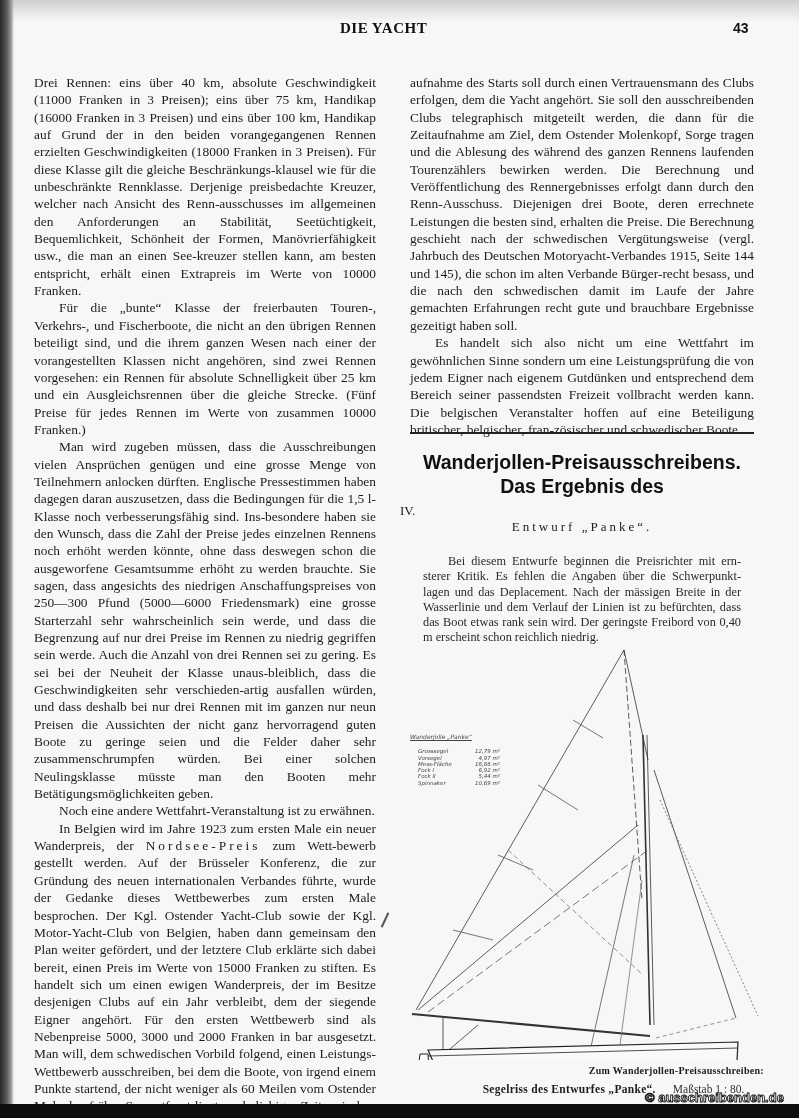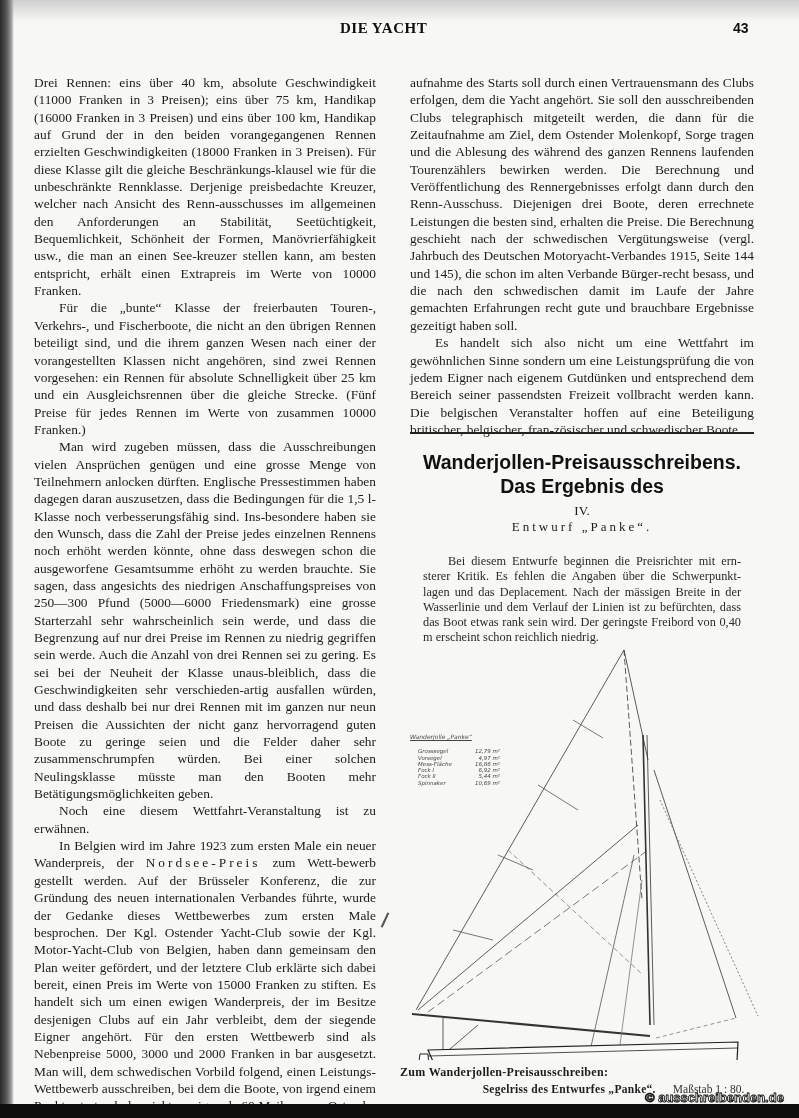--- a/index.html
+++ b/index.html
@@ -51,7 +51,7 @@
     font-weight: bold; font-size: 19.5px; line-height: 24px; color: #111;
   }
   .article-num {
-    position: absolute; left: 400px; top: 503px; width: 364px; text-align: center;
+    position: absolute; left: 400px; top: 503px; width: 364px; text-align: left;
     font-size: 13px;
   }
   .article-sub {

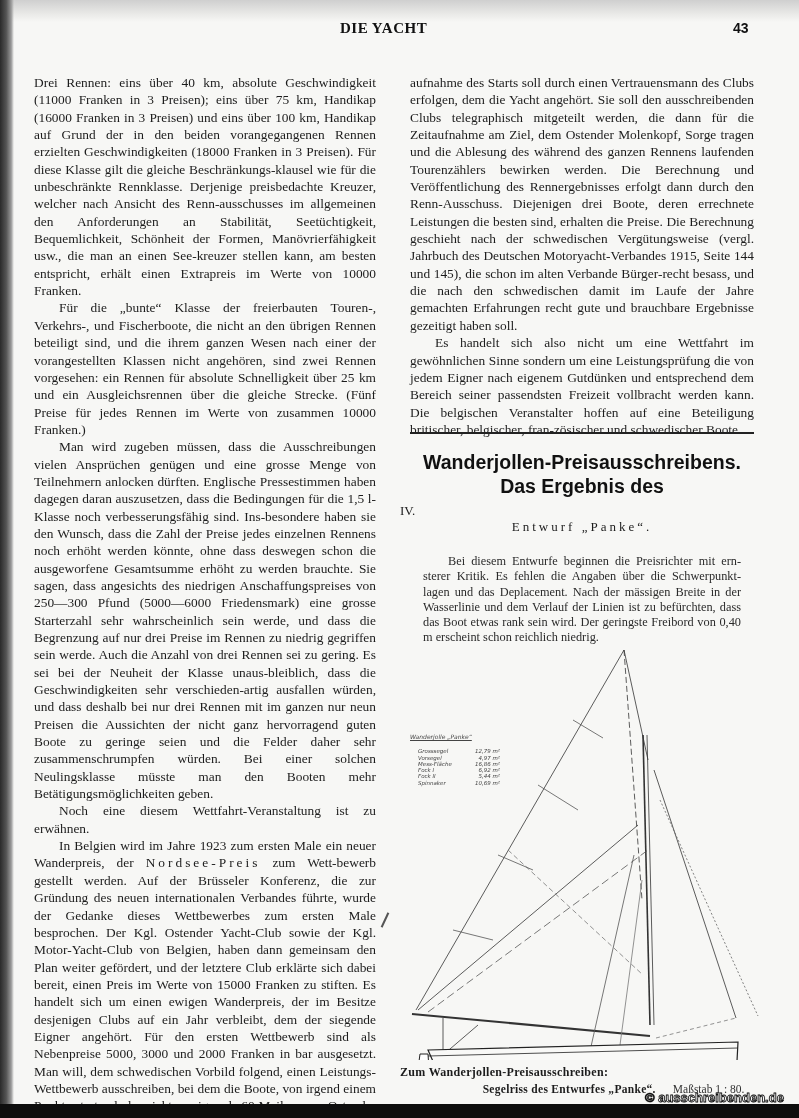--- a/index.html
+++ b/index.html
@@ -108,7 +108,7 @@
   <p>Drei Rennen: eins über 40 km, absolute Geschwindigkeit (11000 Franken in 3 Preisen); eins über 75 km, Handikap (16000 Franken in 3 Preisen) und eins über 100 km, Handikap auf Grund der in den beiden vorangegangenen Rennen erzielten Geschwindigkeiten (18000 Franken in 3 Preisen). Für diese Klasse gilt die gleiche Beschränkungs-klausel wie für die unbeschränkte Rennklasse. Derjenige preisbedachte Kreuzer, welcher nach Ansicht des Renn-ausschusses im allgemeinen den Anforderungen an Stabilität, Seetüchtigkeit, Bequemlichkeit, Schönheit der Formen, Manövrierfähigkeit usw., die man an einen See-kreuzer stellen kann, am besten entspricht, erhält einen Extrapreis im Werte von 10000 Franken.</p>
   <p class="ind">Für die „bunte“ Klasse der freierbauten Touren-, Verkehrs-, und Fischerboote, die nicht an den übrigen Rennen beteiligt sind, und die ihrem ganzen Wesen nach einer der vorangestellten Klassen nicht angehören, sind zwei Rennen vorgesehen: ein Rennen für absolute Schnelligkeit über 25 km und ein Ausgleichsrennen über die gleiche Strecke. (Fünf Preise für jedes Rennen im Werte von zusammen 10000 Franken.)</p>
   <p class="ind">Man wird zugeben müssen, dass die Ausschreibungen vielen Ansprüchen genügen und eine grosse Menge von Teilnehmern anlocken dürften. Englische Pressestimmen haben dagegen daran auszusetzen, dass die Bedingungen für die 1,5 l-Klasse noch verbesserungsfähig sind. Ins-besondere haben sie den Wunsch, dass die Zahl der Preise jedes einzelnen Rennens noch erhöht werden könnte, ohne dass deswegen schon die ausgeworfene Gesamtsumme erhöht zu werden brauchte. Sie sagen, dass angesichts des niedrigen Anschaffungspreises von 250—300 Pfund (5000—6000 Friedensmark) eine grosse Starterzahl sehr wahrscheinlich sein werde, und dass die Begrenzung auf nur drei Preise im Rennen zu niedrig gegriffen sein werde. Auch die Anzahl von drei Rennen sei zu gering. Es sei bei der Neuheit der Klasse unaus-bleiblich, dass die Geschwindigkeiten sehr verschieden-artig ausfallen würden, und dass deshalb bei nur drei Rennen mit im ganzen nur neun Preisen die Aussichten der nicht ganz hervorragend guten Boote zu geringe seien und die Felder daher sehr zusammenschrumpfen würden. Bei einer solchen Neulingsklasse müsste man den Booten mehr Betätigungsmöglichkeiten geben.</p>
-  <p class="ind">Noch eine diesem Wettfahrt-Veranstaltung ist zu erwähnen.</p>
+  <p class="ind">Noch eine andere Wettfahrt-Veranstaltung ist zu erwähnen.</p>
   <p class="ind"><span>In Belgien wird im Jahre 1923 zum ersten Male ein neuer Wanderpreis, der </span><span class="spaced">Nordsee-Preis</span><span> zum Wett-bewerb gestellt werden. Auf der Brüsseler Konferenz, die zur Gründung des neuen internationalen Verbandes führte, wurde der Gedanke dieses Wettbewerbes zum ersten Male besprochen. Der Kgl. Ostender Yacht-Club sowie der Kgl. Motor-Yacht-Club von Belgien, haben dann gemeinsam den Plan weiter gefördert, und der letztere Club erklärte sich dabei bereit, einen Preis im Werte von 15000 Franken zu stiften. Es handelt sich um einen ewigen Wanderpreis, der im Besitze desjenigen Clubs auf ein Jahr verbleibt, dem der siegende Eigner angehört. Für den ersten Wettbewerb sind als Nebenpreise 5000, 3000 und 2000 Franken in bar ausgesetzt. Man will, dem schwedischen Vorbild folgend, einen Leistungs-Wettbewerb ausschreiben, bei dem die Boote, von irgend einem Punkte startend, der nicht weniger als 60 Meilen vom Ostender Molenkopf über See entfernt liegt, zu beliebiger Zeit zwischen dem 1. Juli und dem 31. August die Fahrt antreten und vollenden müssen. Die Zeit-</span></p>
 </div>
 

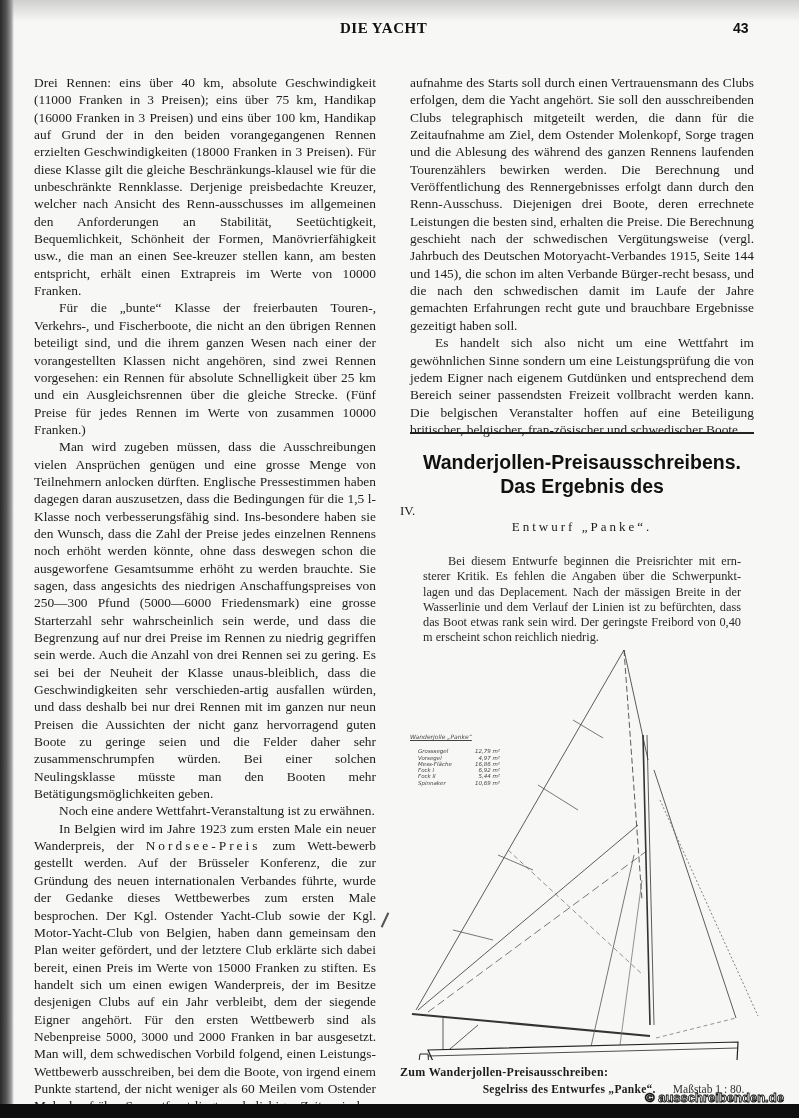--- a/index.html
+++ b/index.html
@@ -74,8 +74,8 @@
   .legend-title { text-decoration: underline; font-size: 6px; margin-bottom: 8px; display: block; }
   .legend-row { display: flex; justify-content: space-between; padding-left: 8px; }
   .caption-1 {
-    position: absolute; left: 400px; top: 1065px; width: 364px; text-align: left;
-    font-weight: bold; font-size: 12px; letter-spacing: 0.3px;
+    position: absolute; left: 400px; top: 1065px; width: 364px; text-align: right;
+    font-weight: bold; font-size: 10px; letter-spacing: 0.3px;
   }
   .caption-2 {
     position: absolute; left: 410px; top: 1083px; width: 364px; text-align: center;

